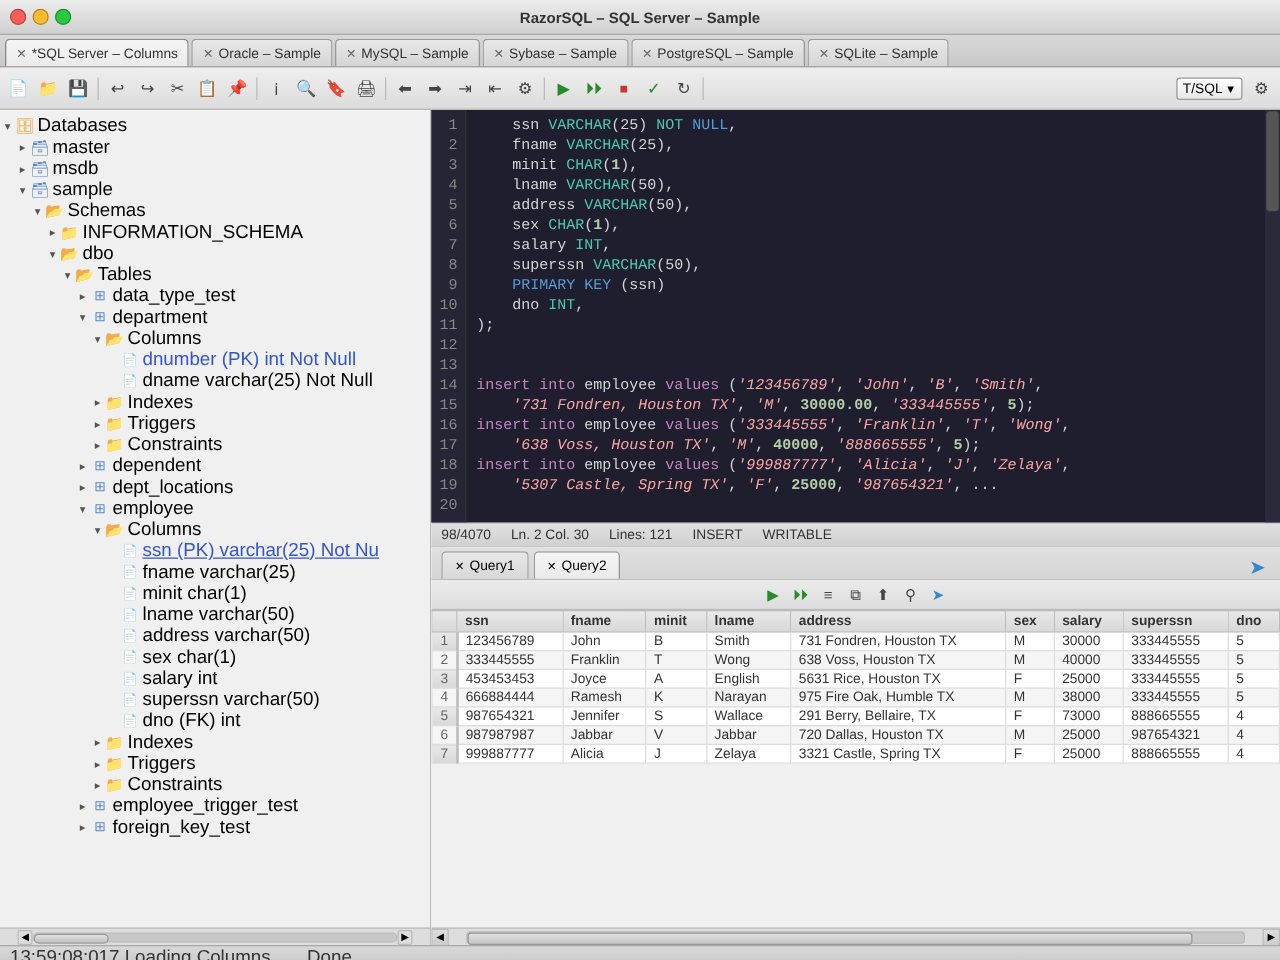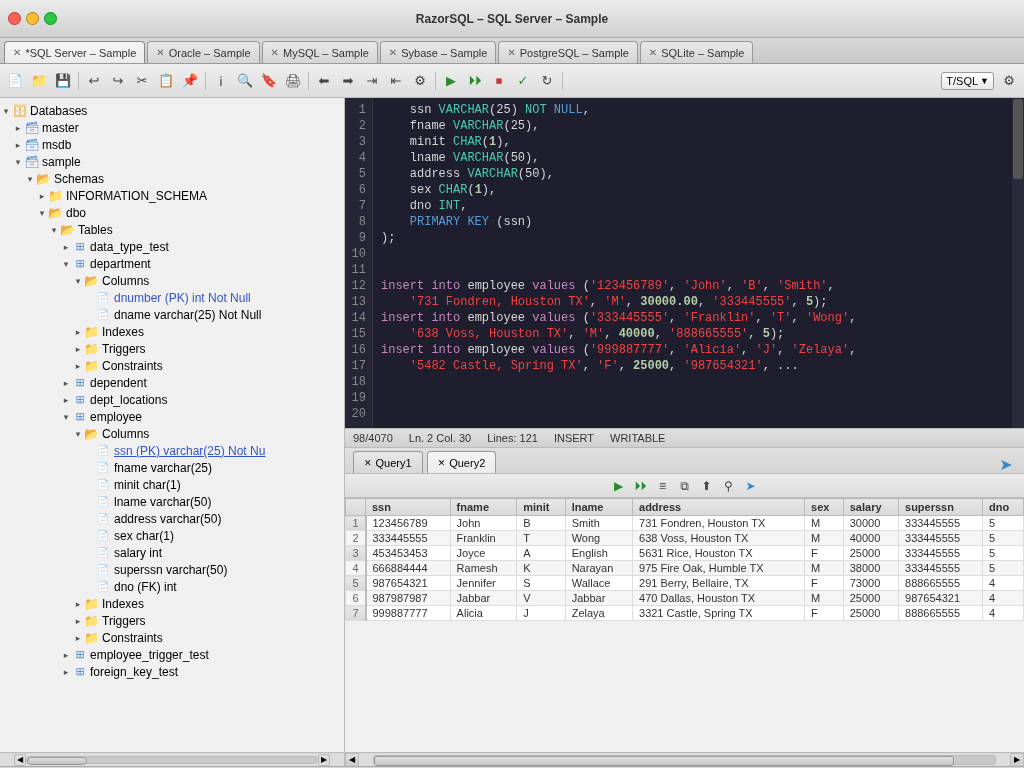--- a/index.html
+++ b/index.html
@@ -6,7 +6,7 @@
     body { font-family: -apple-system, 'Lucida Grande', Arial, sans-serif; font-size: 11px; background: #c0c0c0; overflow: hidden; width: 1024px; height: 768px; }
 
     
-    .titlebar { height: 38px; background: linear-gradient(to bottom, #ececec, #d0d0d0); display: flex; align-items: center; justify-content: center; border-bottom: 1px solid #aaa; position: relative; }
+    .titlebar { height: 28px; background: linear-gradient(to bottom, #ececec, #d0d0d0); display: flex; align-items: center; justify-content: center; border-bottom: 1px solid #aaa; position: relative; }
     .titlebar-buttons { position: absolute; left: 8px; display: flex; gap: 5px; }
     .tb-btn { width: 13px; height: 13px; border-radius: 50%; border: 1px solid rgba(0,0,0,0.3); cursor: pointer; }
     .tb-close { background: #ff5f57; }

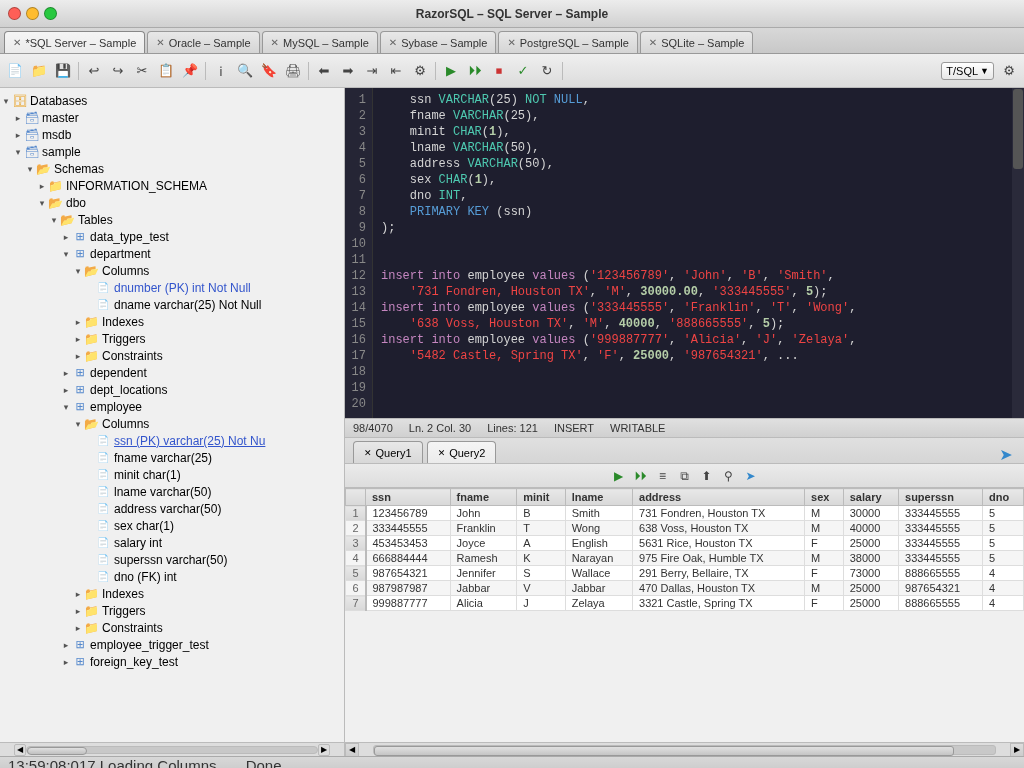--- a/index.html
+++ b/index.html
@@ -109,7 +109,7 @@
 <div class="tabbar">
   <div class="tab active">
     <span class="tab-x">✕</span>
-    <span>*SQL Server – Sample</span>
+    <span>*SQL Server – Columns</span>
   </div>
   <div class="tab">
     <span class="tab-x">✕</span>

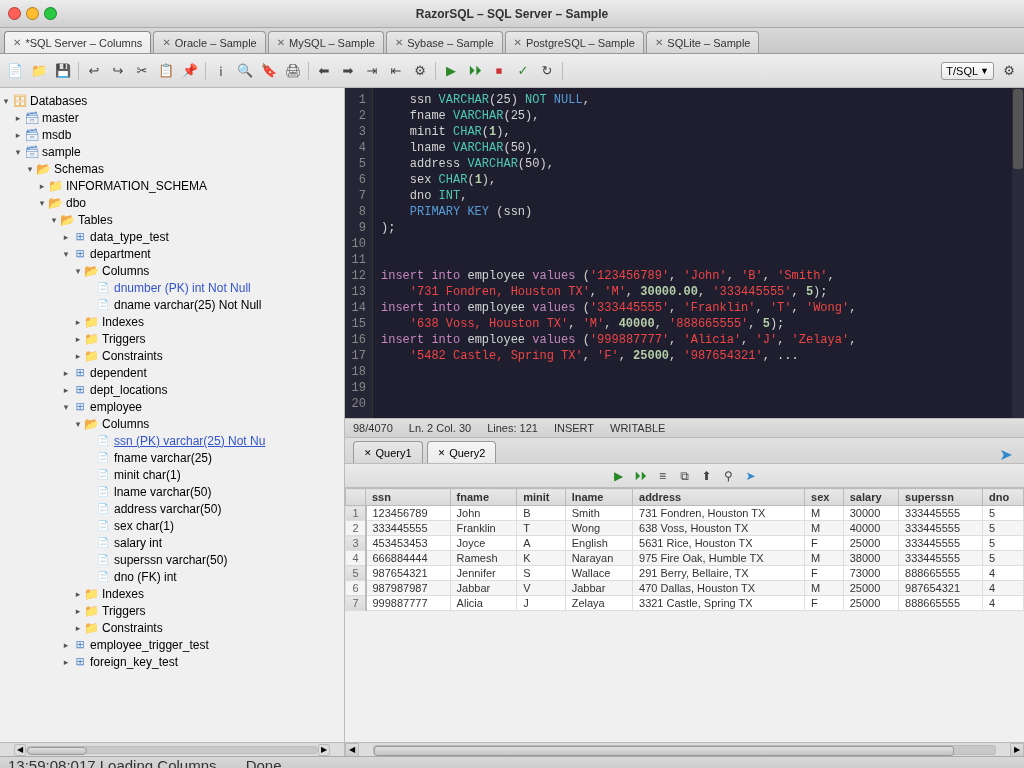--- a/index.html
+++ b/index.html
@@ -43,7 +43,7 @@
     .tree-indent { display: inline-block; }
     .tree-toggle { width: 12px; height: 12px; display: inline-flex; align-items: center; justify-content: center; color: #555; font-size: 9px; }
     .tree-icon { width: 16px; height: 14px; display: inline-flex; align-items: center; justify-content: center; margin-right: 2px; }
-    .tree-label { font-size: 12px; }
+    .tree-label { font-size: 15px; }
     .folder-icon { color: #e8a020; font-size: 12px; }
 
     

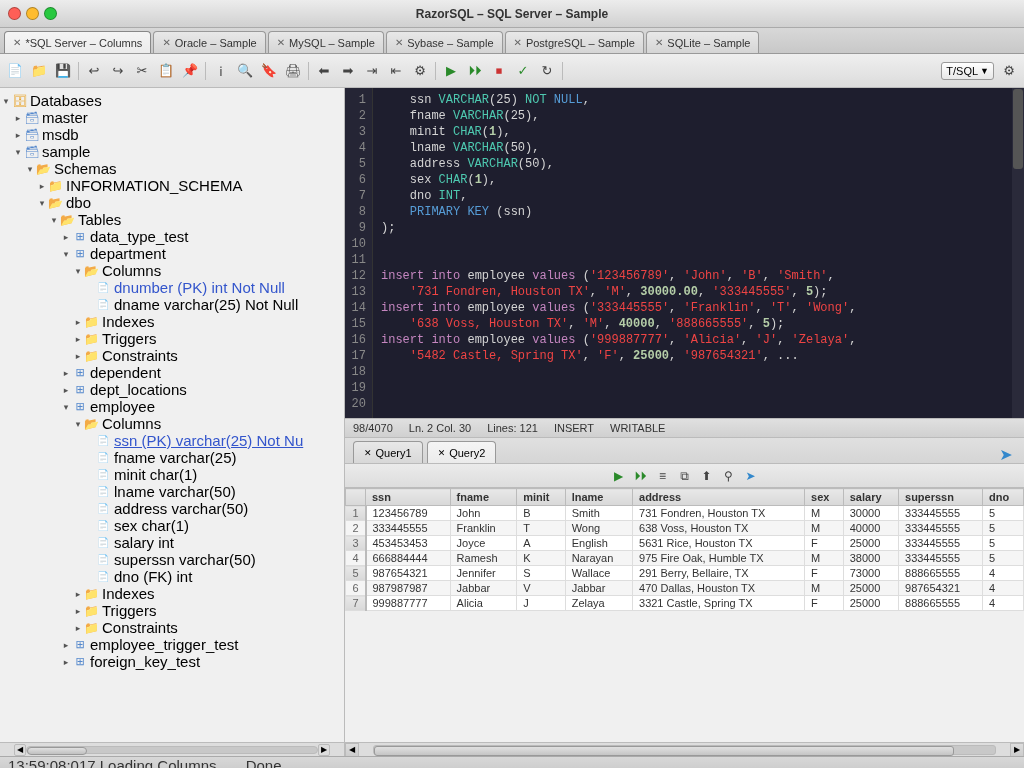--- a/index.html
+++ b/index.html
@@ -491,6 +491,7 @@
             <div class="code-line">    lname <span class="type">VARCHAR</span>(50),</div>
             <div class="code-line">    address <span class="type">VARCHAR</span>(50),</div>
             <div class="code-line">    sex <span class="type">CHAR</span>(<span class="hl-num">1</span>),</div>
+            <div class="code-line">    salary <span class="type">INT</span>,</div>
             <div class="code-line">    dno <span class="type">INT</span>,</div>
             <div class="code-line">    <span class="kw">PRIMARY KEY</span> (ssn)</div>
             <div class="code-line">);</div>

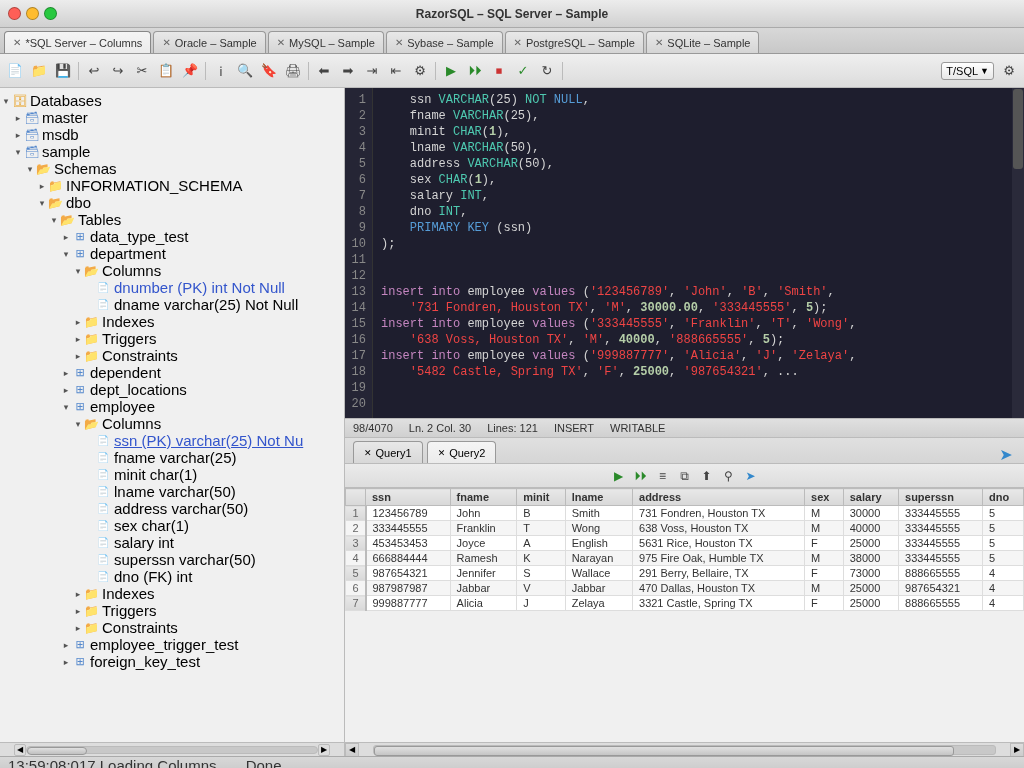--- a/index.html
+++ b/index.html
@@ -492,6 +492,7 @@
             <div class="code-line">    address <span class="type">VARCHAR</span>(50),</div>
             <div class="code-line">    sex <span class="type">CHAR</span>(<span class="hl-num">1</span>),</div>
             <div class="code-line">    salary <span class="type">INT</span>,</div>
+            <div class="code-line">    superssn <span class="type">VARCHAR</span>(50),</div>
             <div class="code-line">    dno <span class="type">INT</span>,</div>
             <div class="code-line">    <span class="kw">PRIMARY KEY</span> (ssn)</div>
             <div class="code-line">);</div>

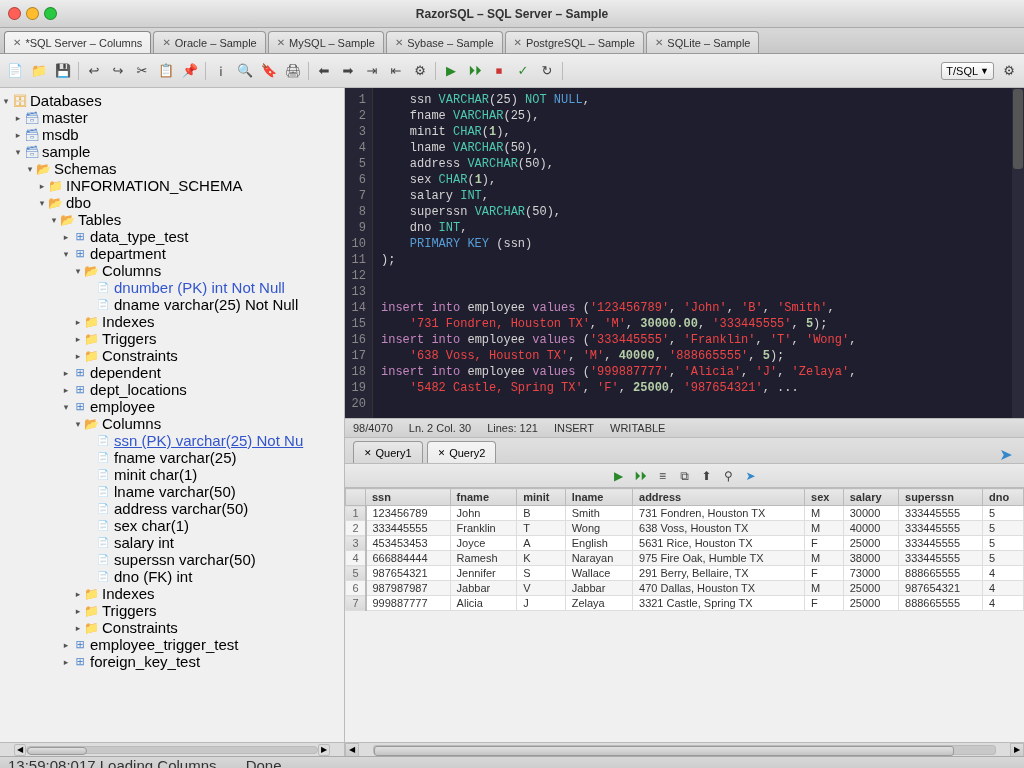--- a/index.html
+++ b/index.html
@@ -493,8 +493,8 @@
             <div class="code-line">    sex <span class="type">CHAR</span>(<span class="hl-num">1</span>),</div>
             <div class="code-line">    salary <span class="type">INT</span>,</div>
             <div class="code-line">    superssn <span class="type">VARCHAR</span>(50),</div>
+            <div class="code-line">    <span class="kw">PRIMARY KEY</span> (ssn)</div>
             <div class="code-line">    dno <span class="type">INT</span>,</div>
-            <div class="code-line">    <span class="kw">PRIMARY KEY</span> (ssn)</div>
             <div class="code-line">);</div>
             <div class="code-line">&nbsp;</div>
             <div class="code-line">&nbsp;</div>

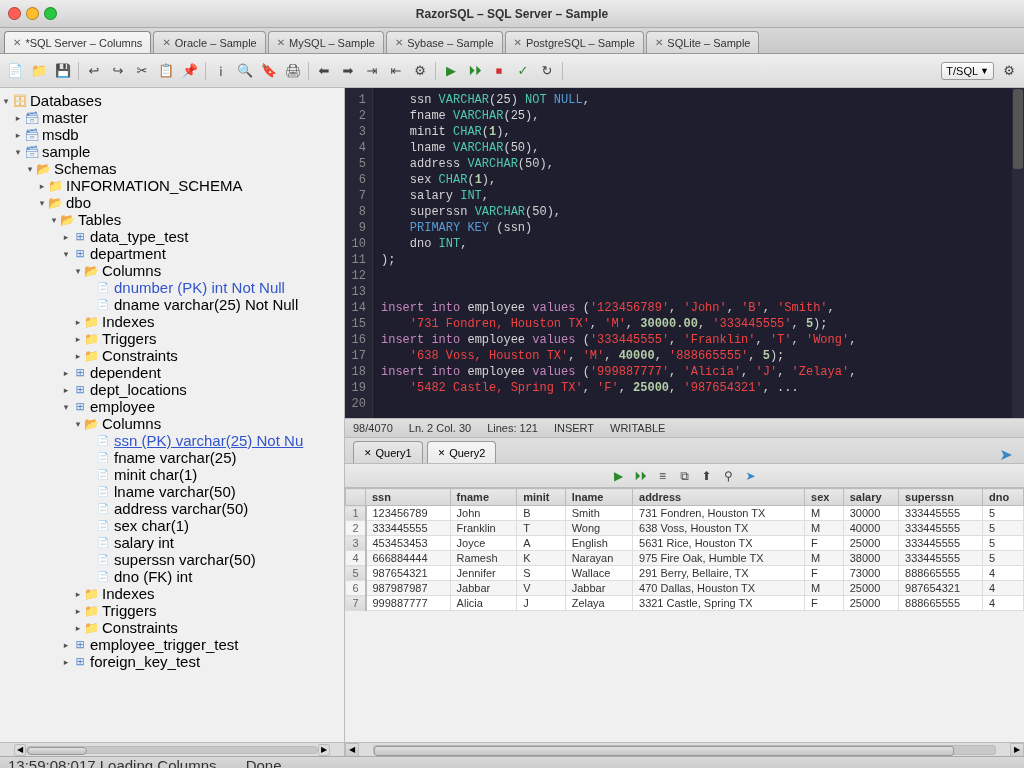--- a/index.html
+++ b/index.html
@@ -90,7 +90,7 @@
     
     .kw { color: #569cd6; }
     .kw2 { color: #c586c0; }
-    .str { color: #ef4444; }
+    .str { color: #fca5a5; font-style: italic; }
     .type { color: #4ec9b0; }
     .hl-num { color: #b5cea8; font-weight: bold; }
   </style>

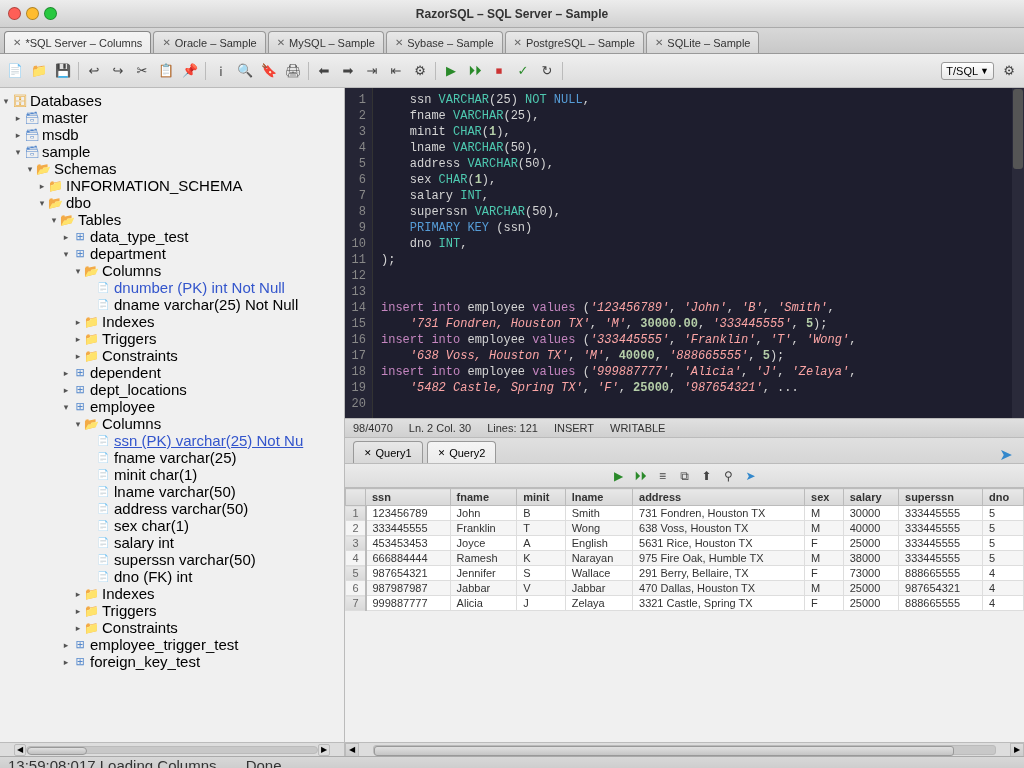--- a/index.html
+++ b/index.html
@@ -503,7 +503,7 @@
             <div class="code-line"><span class="kw2">insert</span> <span class="kw2">into</span> employee <span class="kw2">values</span> (<span class="str">'333445555'</span>, <span class="str">'Franklin'</span>, <span class="str">'T'</span>, <span class="str">'Wong'</span>,</div>
             <div class="code-line">    <span class="str">'638 Voss, Houston TX'</span>, <span class="str">'M'</span>, <span class="hl-num">40000</span>, <span class="str">'888665555'</span>, <span class="hl-num">5</span>);</div>
             <div class="code-line"><span class="kw2">insert</span> <span class="kw2">into</span> employee <span class="kw2">values</span> (<span class="str">'999887777'</span>, <span class="str">'Alicia'</span>, <span class="str">'J'</span>, <span class="str">'Zelaya'</span>,</div>
-            <div class="code-line">    <span class="str">'5482 Castle, Spring TX'</span>, <span class="str">'F'</span>, <span class="hl-num">25000</span>, <span class="str">'987654321'</span>, ...</div>
+            <div class="code-line">    <span class="str">'5307 Castle, Spring TX'</span>, <span class="str">'F'</span>, <span class="hl-num">25000</span>, <span class="str">'987654321'</span>, ...</div>
           </div>
       </div>
       <div class="editor-scrollbar">

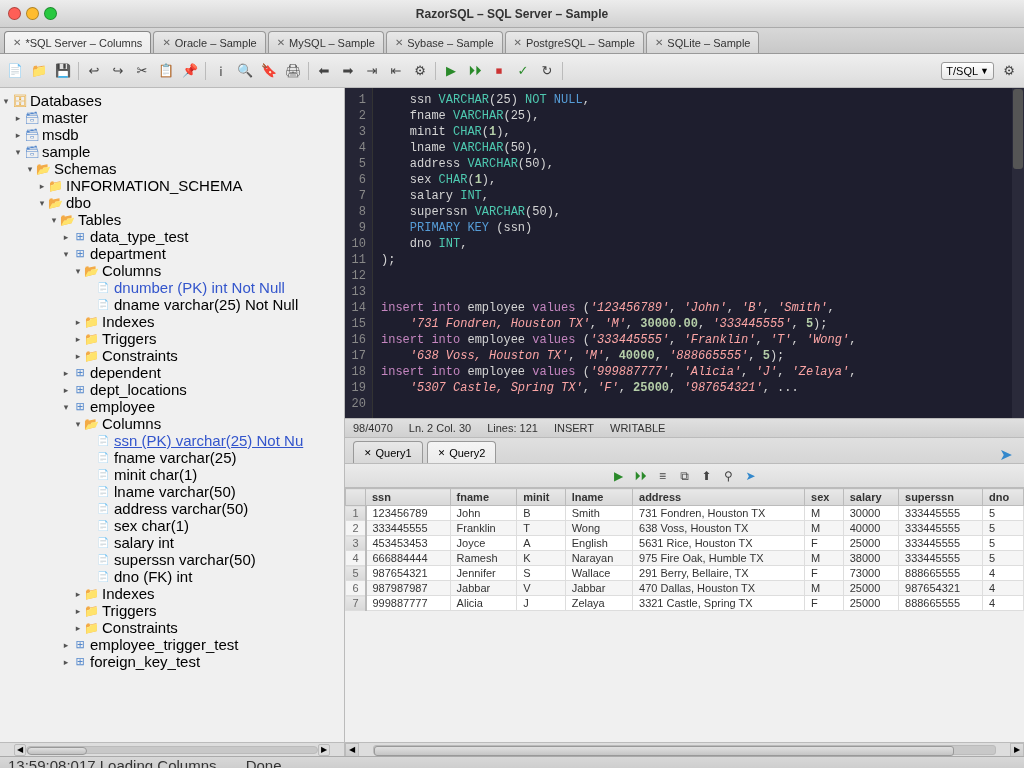--- a/index.html
+++ b/index.html
@@ -627,7 +627,7 @@
                 <td>Jabbar</td>
                 <td>V</td>
                 <td>Jabbar</td>
-                <td>470 Dallas, Houston TX</td>
+                <td>720 Dallas, Houston TX</td>
                 <td>M</td>
                 <td>25000</td>
                 <td>987654321</td>

